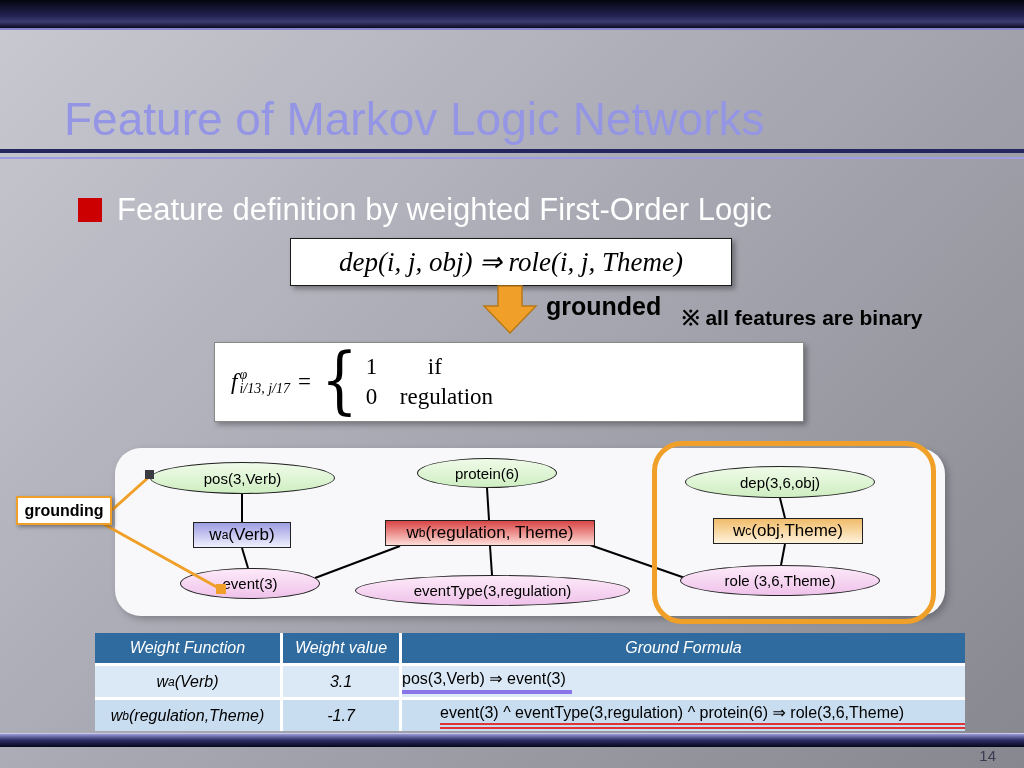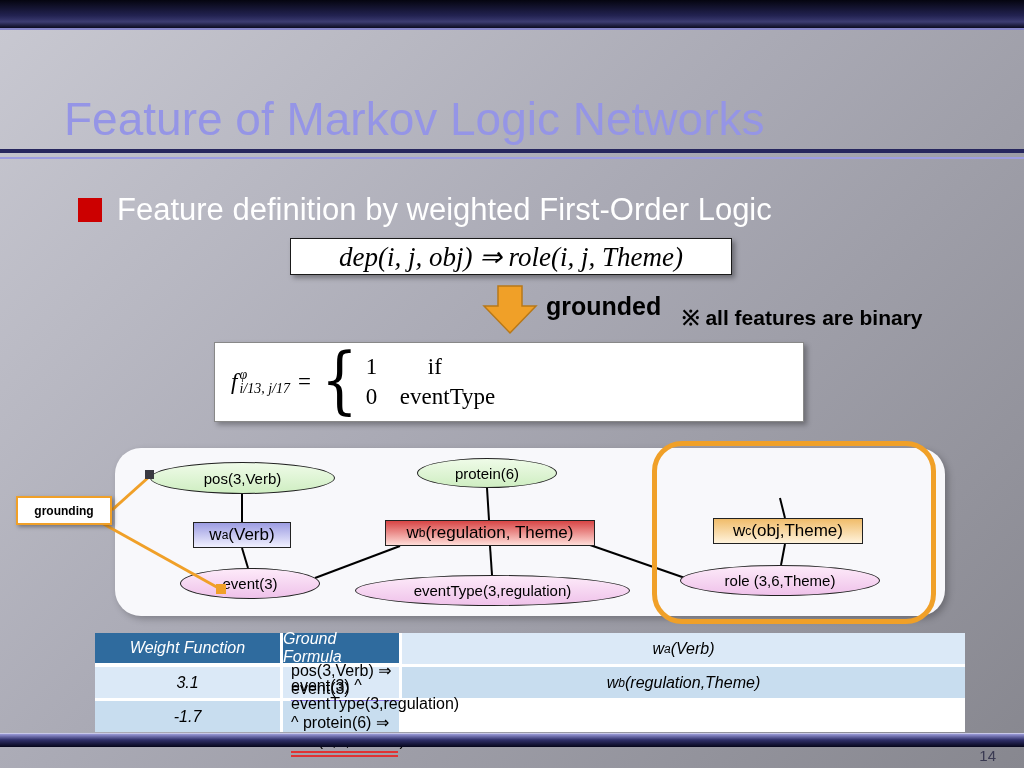--- a/index.html
+++ b/index.html
@@ -21,7 +21,7 @@
   .bullet-sq { width:24px; height:24px; background:#cc0000; flex:0 0 auto; }
   .bullet-text { font-size:31px; color:#ffffff; white-space:nowrap; }
 
-  .fbox1 { position:absolute; left:290px; top:238px; width:442px; height:37px;
+  .fbox1 { position:absolute; left:290px; top:238px; width:442px; height:48px;
            background:#ffffff; border:1px solid #1a1a1a; box-shadow:3px 3px 5px rgba(0,0,0,.35);
            display:flex; align-items:center; justify-content:center;
            font-family:"Liberation Serif", serif; font-style:italic; font-size:27px; color:#000; }

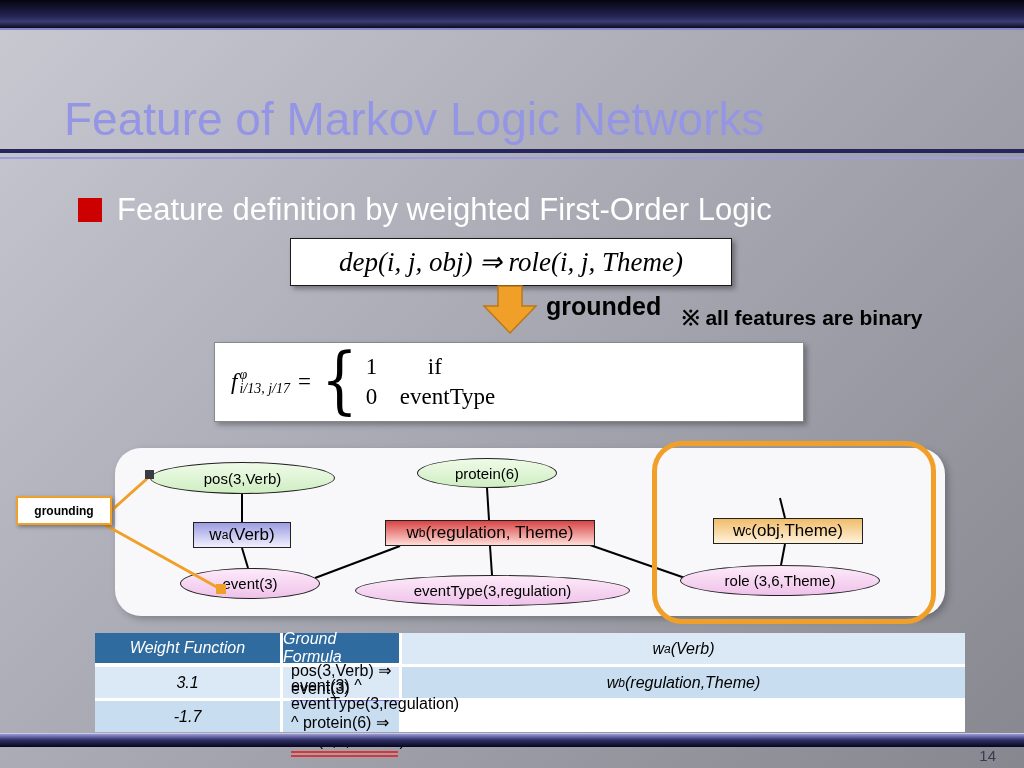--- a/index.html
+++ b/index.html
@@ -127,7 +127,7 @@
       </div>
       <div class="case-row">
         <span class="cval">0</span>
-        <span class="cword">eventType</span>
+        <span class="cword">regulation</span>
       </div>
     </div>
   </div>

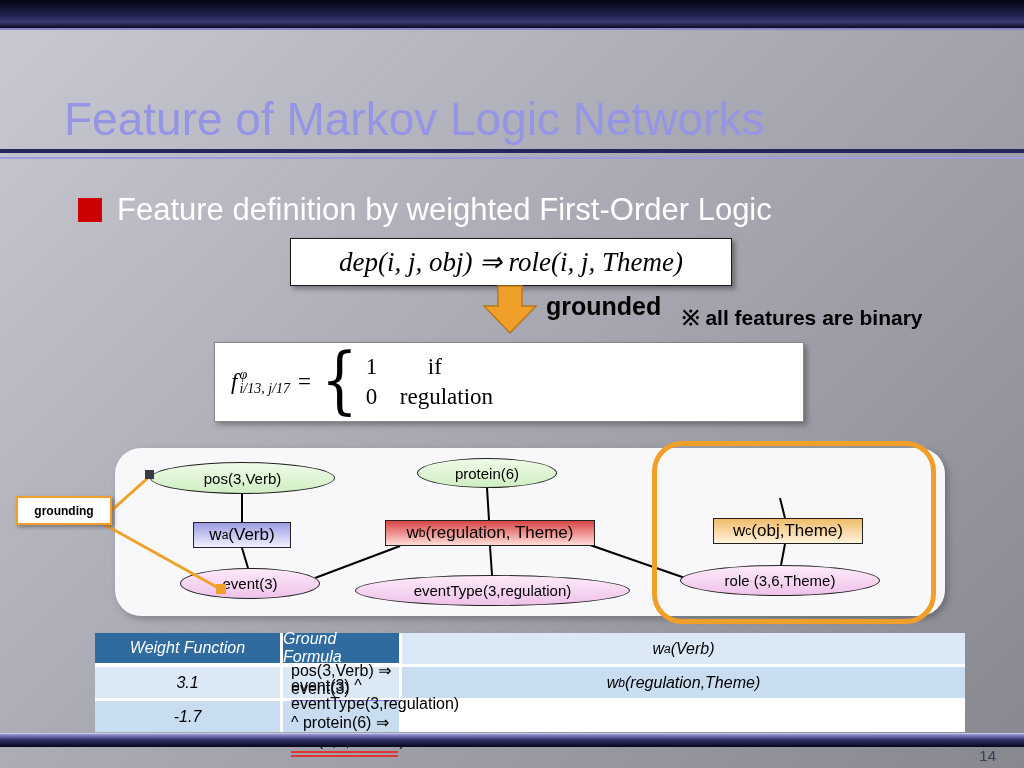--- a/index.html
+++ b/index.html
@@ -146,6 +146,7 @@
 
     <div class="node ellipse green" style="left:35px; top:14px; width:185px; height:32px;">pos(3,Verb)</div>
     <div class="node ellipse green" style="left:302px; top:10px; width:140px; height:30px;">protein(6)</div>
+    <div class="node ellipse green" style="left:570px; top:18px; width:190px; height:32px;">dep(3,6,obj)</div>
 
     <div class="node nrect wa" style="left:78px; top:74px; width:98px; height:26px;">
       <span>w</span>

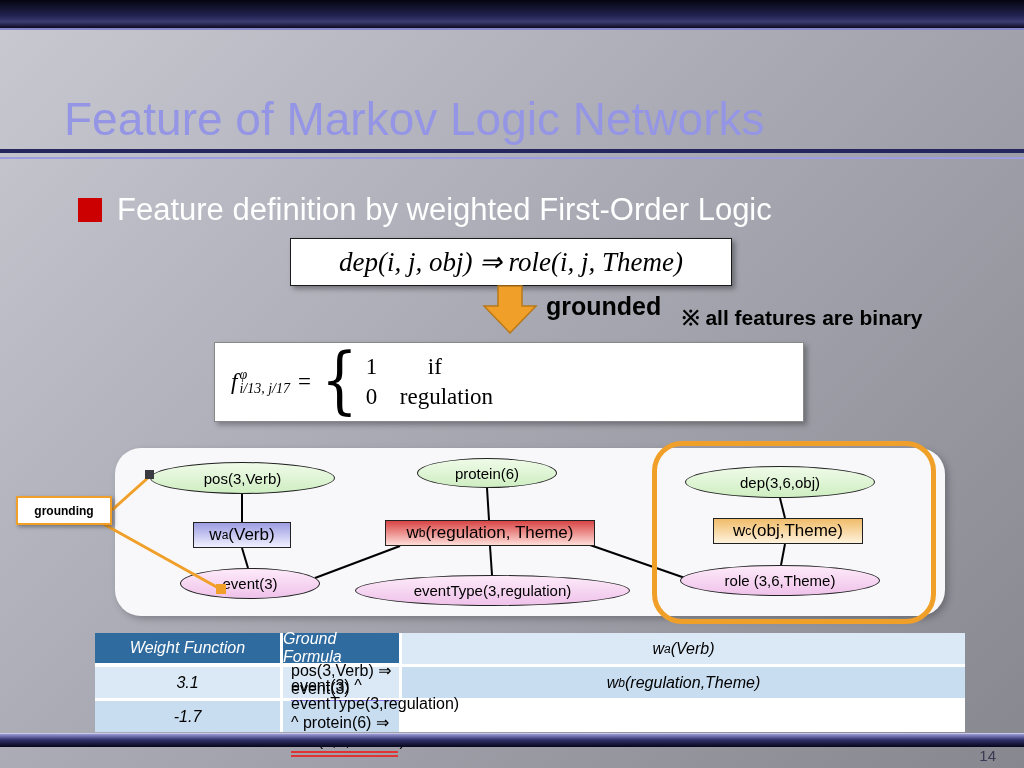--- a/index.html
+++ b/index.html
@@ -66,7 +66,7 @@
   .grounding-box { position:absolute; left:16px; top:496px; width:96px; height:29px;
                    background:#ffffff; border:2px solid #f0a028; box-shadow:2px 2px 4px rgba(0,0,0,.35);
                    display:flex; align-items:center; justify-content:center;
-                   font-size:12px; font-weight:bold; color:#000; z-index:3; }
+                   font-size:16px; font-weight:bold; color:#000; z-index:3; }
 
   .wtable { position:absolute; left:95px; top:633px; width:870px; background:#ffffff;
             display:grid; grid-template-columns:185px 116px 1fr; gap:3px; font-size:16px; }

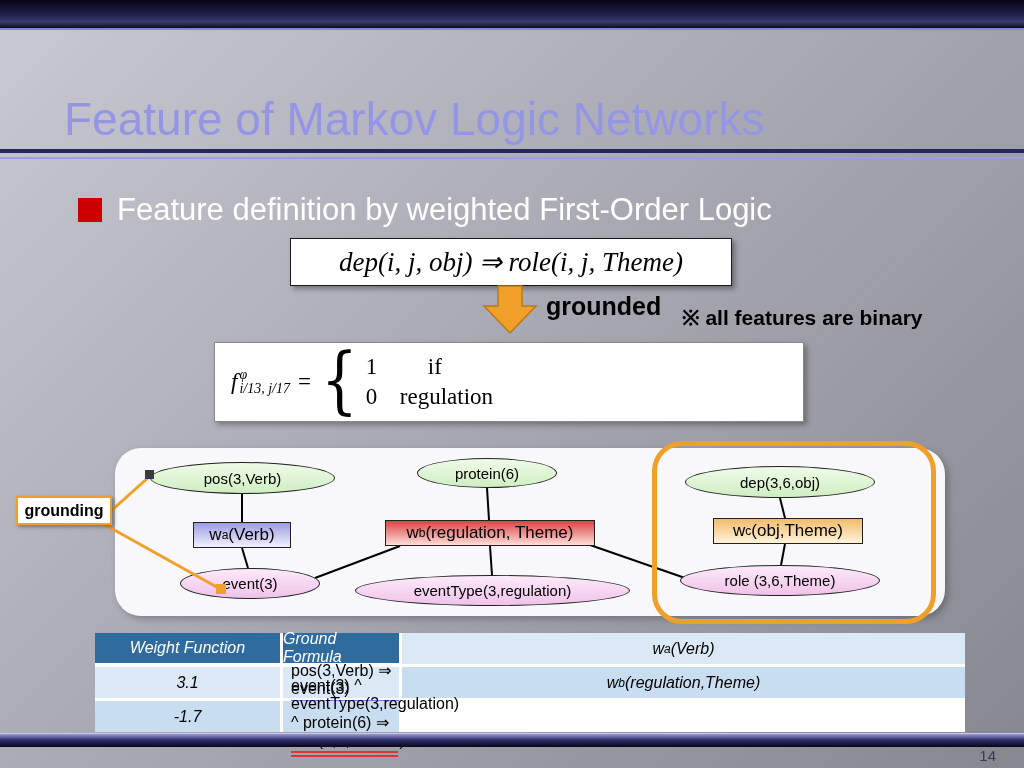--- a/index.html
+++ b/index.html
@@ -181,6 +181,7 @@
 
   <div class="wtable">
     <div class="tcell th">Weight Function</div>
+    <div class="tcell th">Weight value</div>
     <div class="tcell th">Ground Formula</div>
 
     <div class="tcell trow td1">

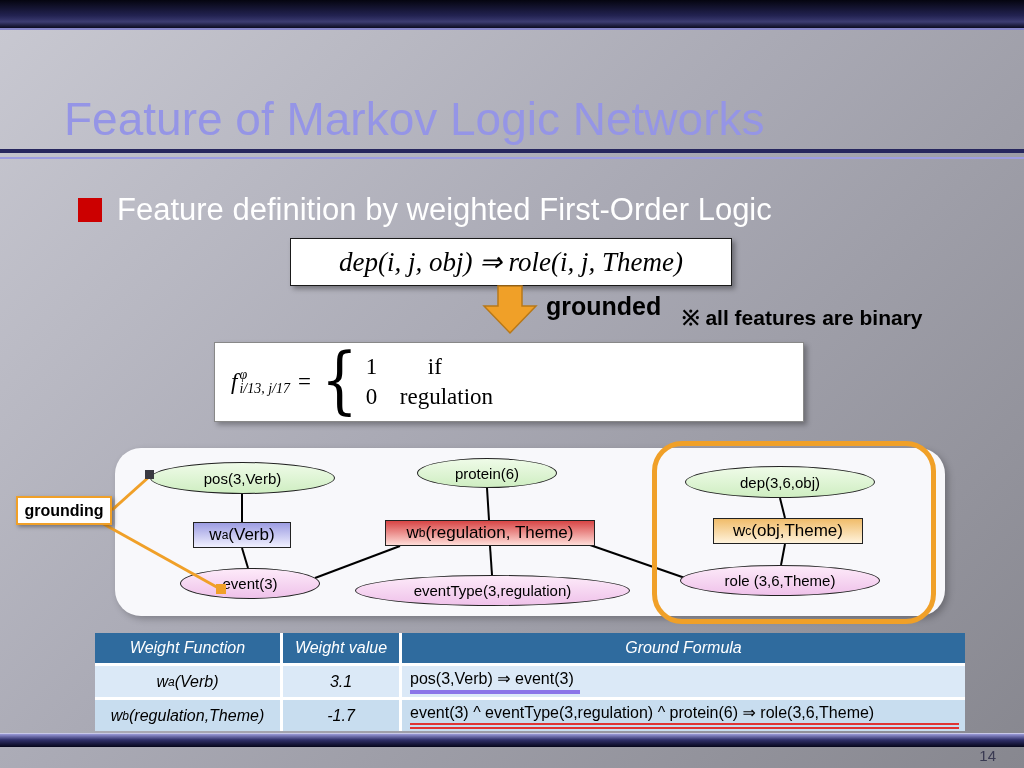--- a/index.html
+++ b/index.html
@@ -75,7 +75,7 @@
   .th { background:#2f6b9e; color:#ffffff; font-style:italic; }
   .td1 { background:#dbe9f7; font-style:italic; }
   .td2 { background:#c8ddef; font-style:italic; }
-  .tformula { justify-content:flex-start; padding-left:8px; font-style:normal; }
+  .tformula { justify-content:flex-start; font-style:normal; }
   .u-purple { border-bottom:4px solid #8a75e8; padding:0 6px 2px 0; }
   .u-red { display:inline-block; width:99%; border-bottom:6px double #e03333; padding-bottom:1px; }
 

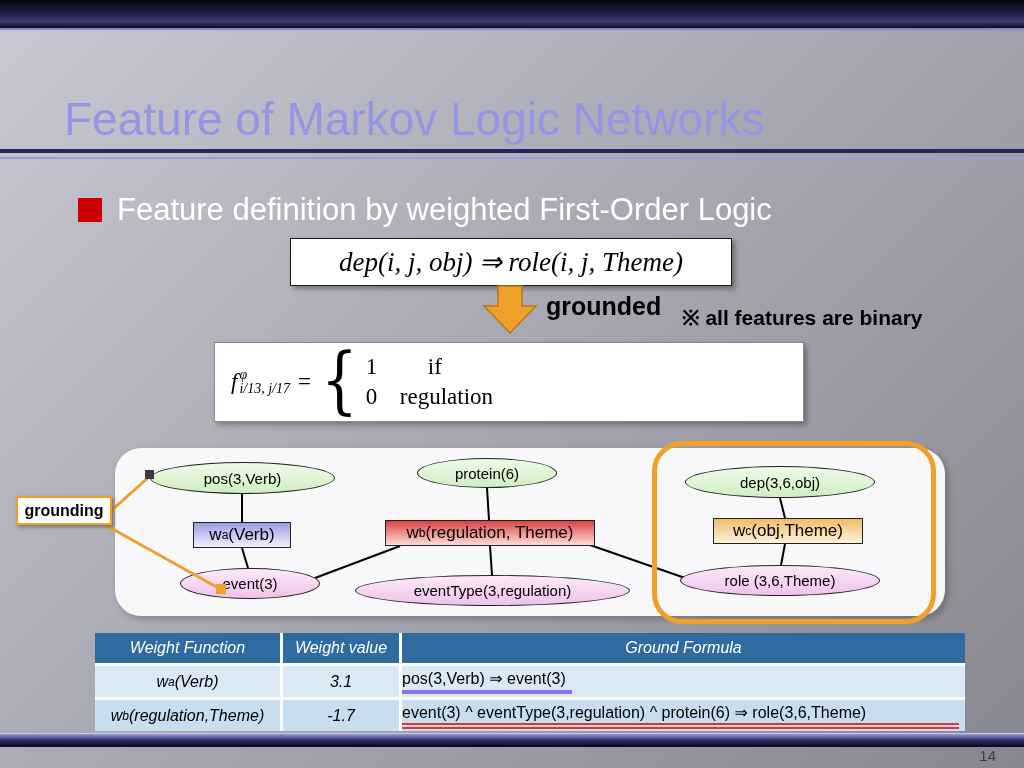--- a/index.html
+++ b/index.html
@@ -77,7 +77,7 @@
   .td2 { background:#c8ddef; font-style:italic; }
   .tformula { justify-content:flex-start; font-style:normal; }
   .u-purple { border-bottom:4px solid #8a75e8; padding:0 6px 2px 0; }
-  .u-red { display:inline-block; width:99%; border-bottom:6px double #e03333; padding-bottom:1px; }
+  .u-red { display:inline-block; width:99%; border-bottom:6px double #e03333; padding-bottom:1px;margin-left:38px; }
 
   .bottom-bar { position:absolute; left:0; top:733px; width:100%; height:14px;
                 background:linear-gradient(180deg,#9a9ad8 0%,#30306a 45%,#05051a 100%);

